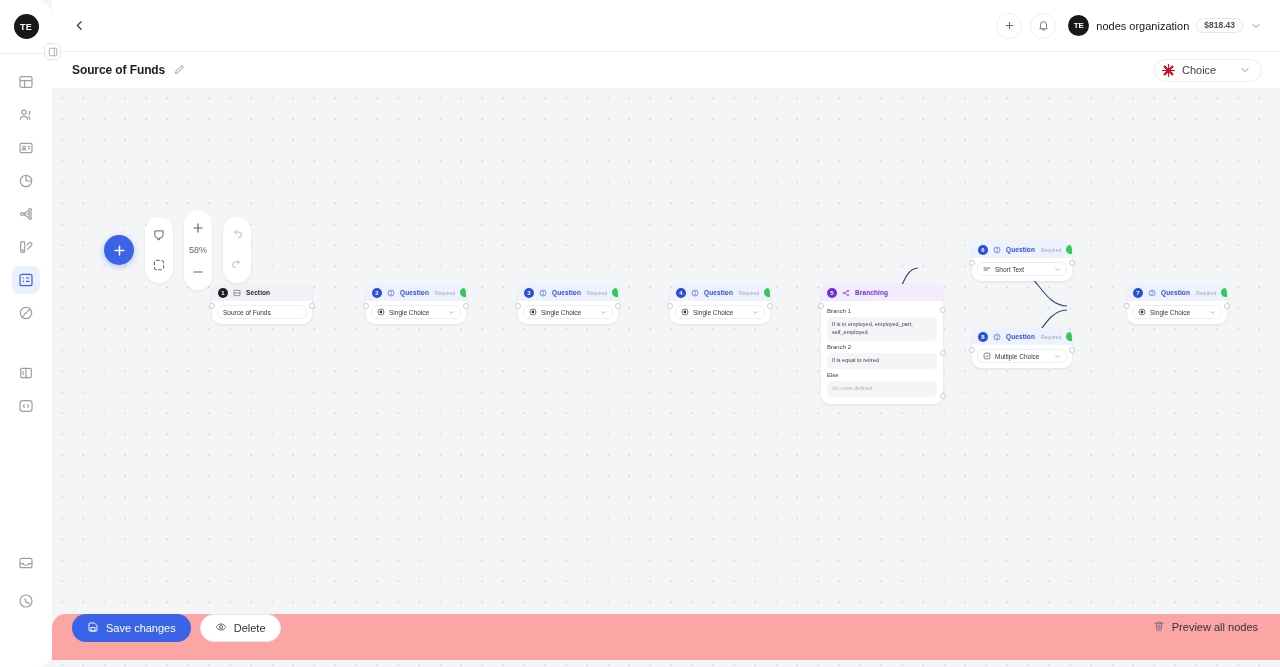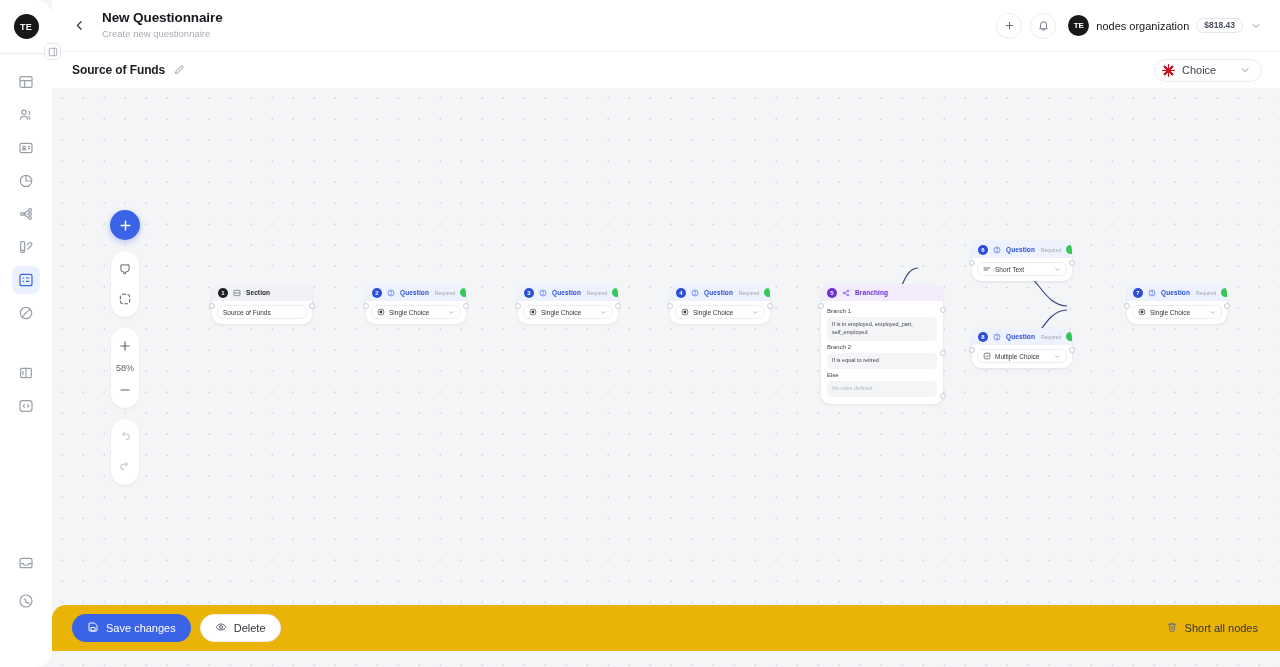--- a/index.html
+++ b/index.html
@@ -378,10 +378,6 @@
         <svg viewBox="0 0 24 24" fill="none" stroke="currentColor" stroke-width="2.4" stroke-linecap="round" stroke-linejoin="round">
             <polyline points="15 5 8 12 15 19"></polyline>
           </svg>
-      </div>
-      <div class="title-block">
-        <div class="title-main">New Questionnaire</div>
-        <div class="title-sub">Create new questionnaire</div>
       </div>
 
       <div class="topbar-right">

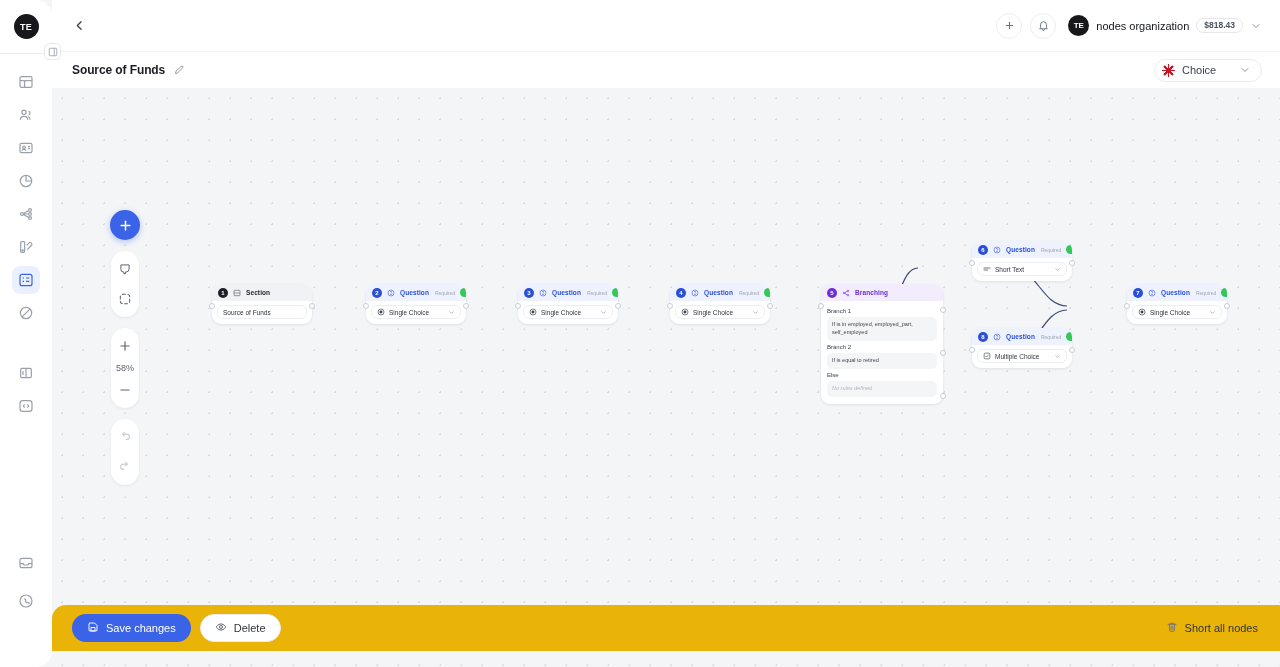--- a/index.html
+++ b/index.html
@@ -132,8 +132,8 @@
 
   
   .flow-tools {
-    position: absolute; left: 58px; top: 122px;
-    display: flex; flex-direction: column; align-items: center; gap: 11px;
+    position: absolute; left: 52px; top: 122px;
+    display: flex; flex-direction: row; align-items: center; gap: 11px;
     z-index: 3;
   }
   .tool-group {

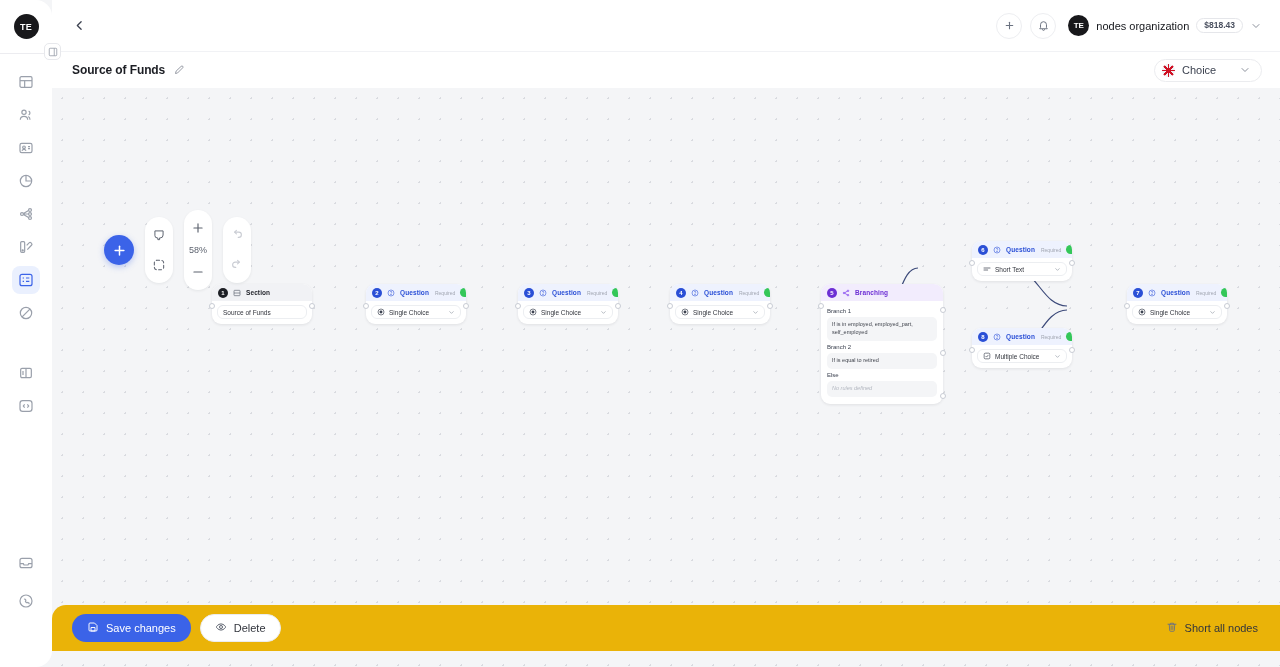--- a/index.html
+++ b/index.html
@@ -232,10 +232,10 @@
 
   
   .bottombar {
-    position: absolute; left: 0; right: 0; bottom: 16px; height: 46px;
-    background: #eab308;
+    position: absolute; left: 0; right: 0; bottom: 7px; height: 46px;
+    background: #fca5a5;
     border-top-left-radius: 14px;
-    display: flex; align-items: center; padding: 0 18px 0 20px;
+    display: flex; align-items: flex-start; padding: 0 18px 0 20px;
     z-index: 6;
   }
   .btn-primary {

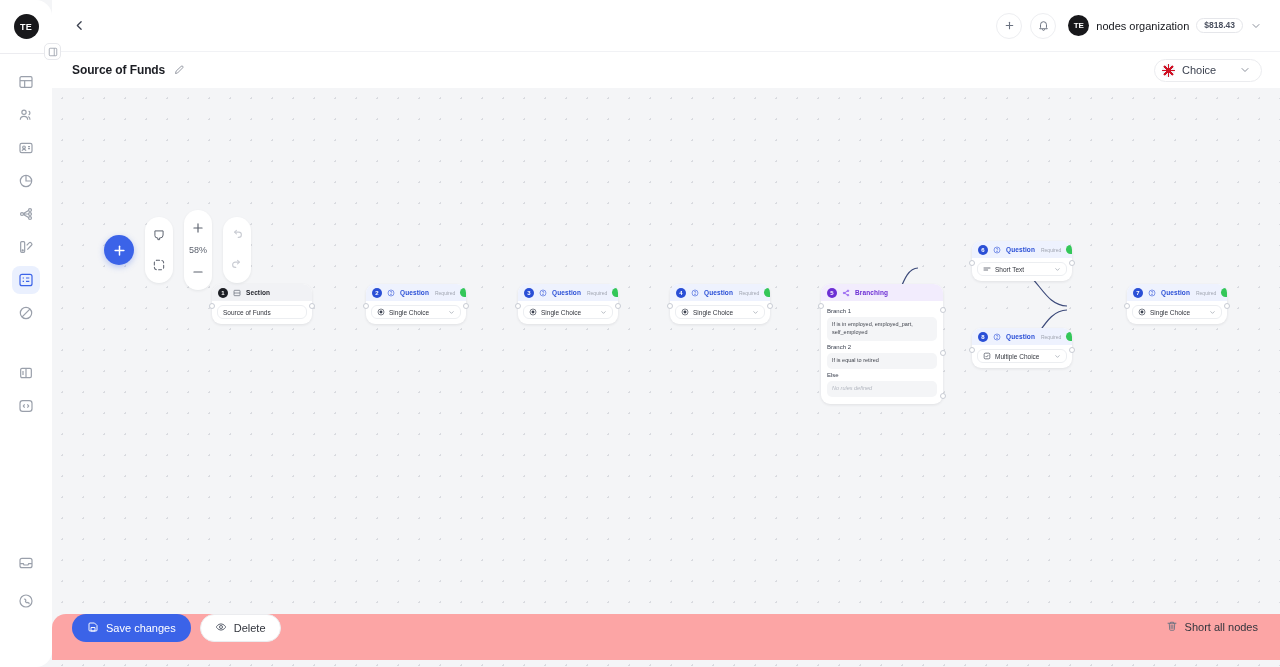--- a/index.html
+++ b/index.html
@@ -771,7 +771,7 @@
               <line x1="13.7" y1="10" x2="13.7" y2="17"></line>
             </svg>
         </span>
-        <span>Short all nodes</span>
+        <span>Preview all nodes</span>
       </button>
     </div>
 

